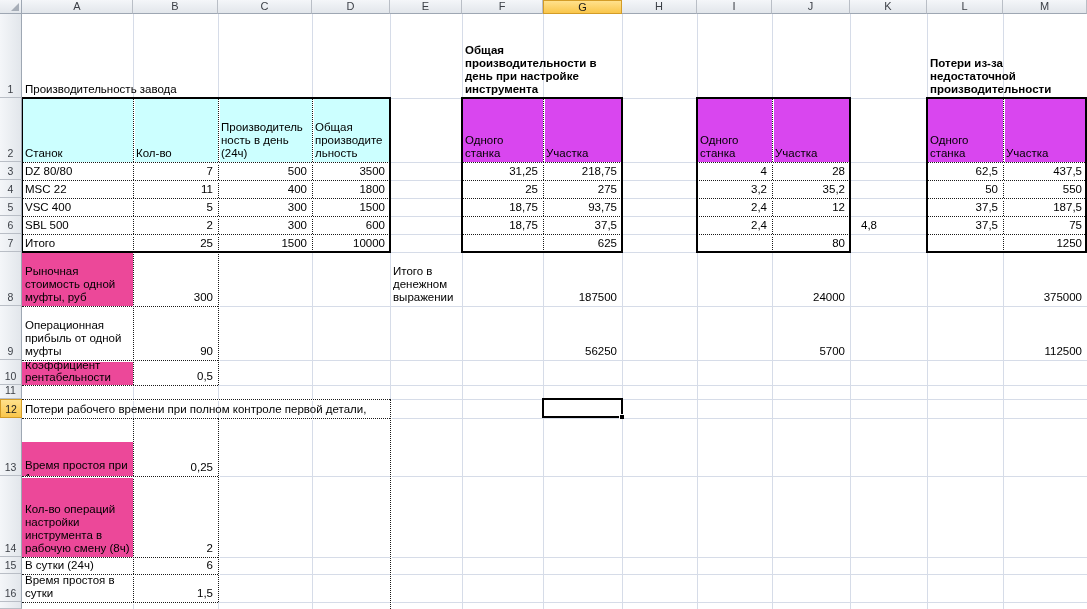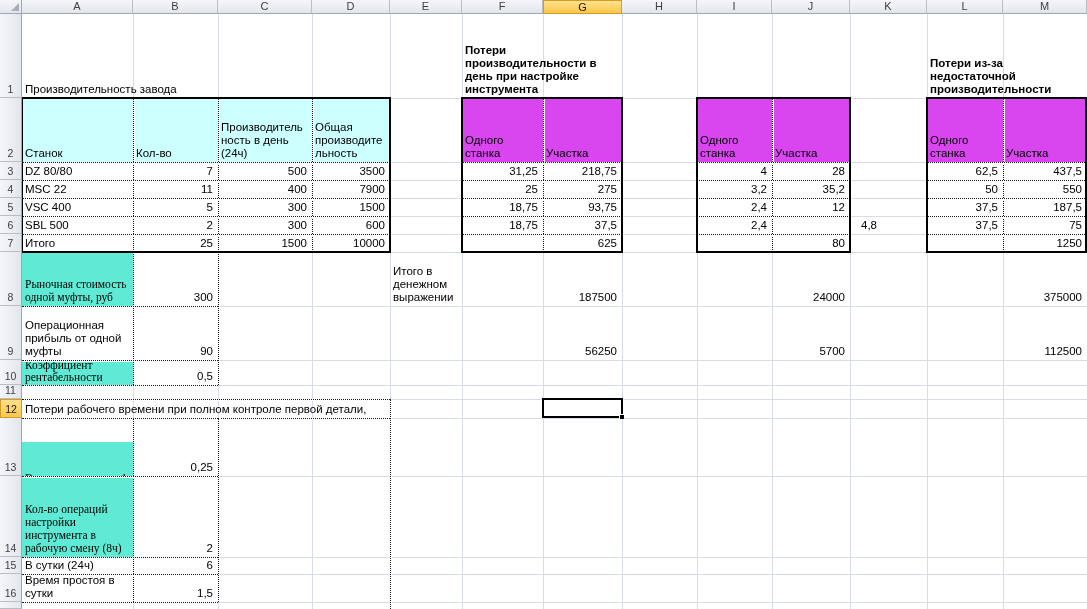--- a/index.html
+++ b/index.html
@@ -100,7 +100,7 @@
   </div>
 
   <div class="cell nw" style="left:22px;top:14px;width:340px;height:84px">Производительность завода</div>
-  <div class="cell bold" style="left:462px;top:14px;width:160px;height:84px">Потери производительности в день при настройке инструмента</div>
+  <div class="cell bold" style="left:462px;top:14px;width:160px;height:84px">Общая производительности в день при настройке инструмента</div>
   <div class="cell bold" style="left:927px;top:14px;width:160px;height:84px">Потери из-за недостаточной производительности</div>
 
   <div class="cell cyan" style="left:22px;top:98px;width:111px;height:64px">Станок</div>

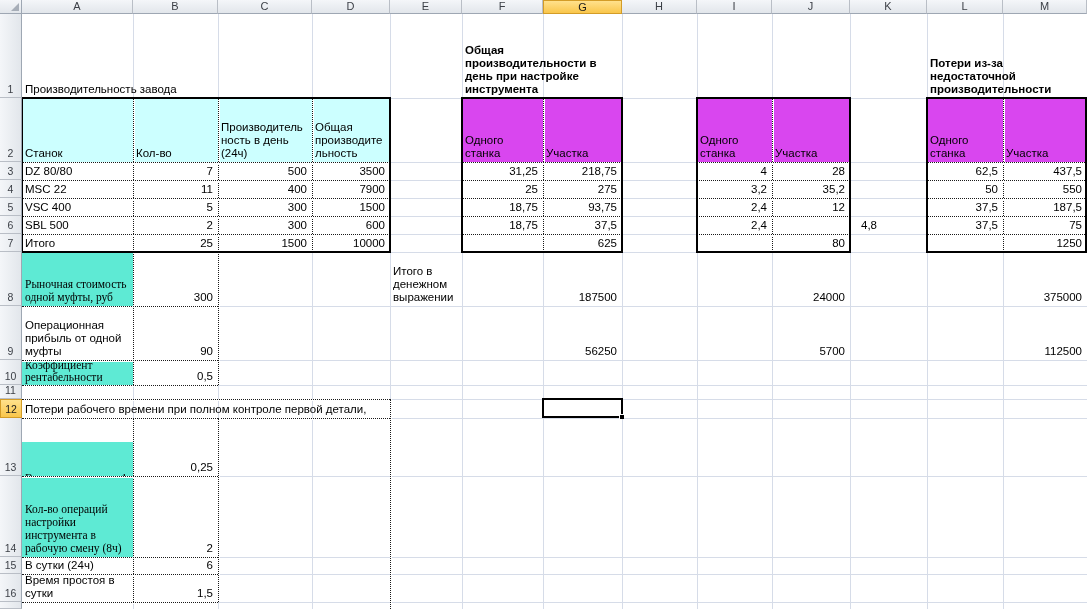--- a/index.html
+++ b/index.html
@@ -121,7 +121,7 @@
   <div class="cell nw" style="left:22px;top:180px;width:111px;height:18px">MSC 22</div>
   <div class="cell num" style="left:133px;top:180px;width:85px;height:18px">11</div>
   <div class="cell num" style="left:218px;top:180px;width:94px;height:18px">400</div>
-  <div class="cell num" style="left:312px;top:180px;width:78px;height:18px">7900</div>
+  <div class="cell num" style="left:312px;top:180px;width:78px;height:18px">1800</div>
   <div class="cell nw" style="left:22px;top:198px;width:111px;height:18px">VSC 400</div>
   <div class="cell num" style="left:133px;top:198px;width:85px;height:18px">5</div>
   <div class="cell num" style="left:218px;top:198px;width:94px;height:18px">300</div>

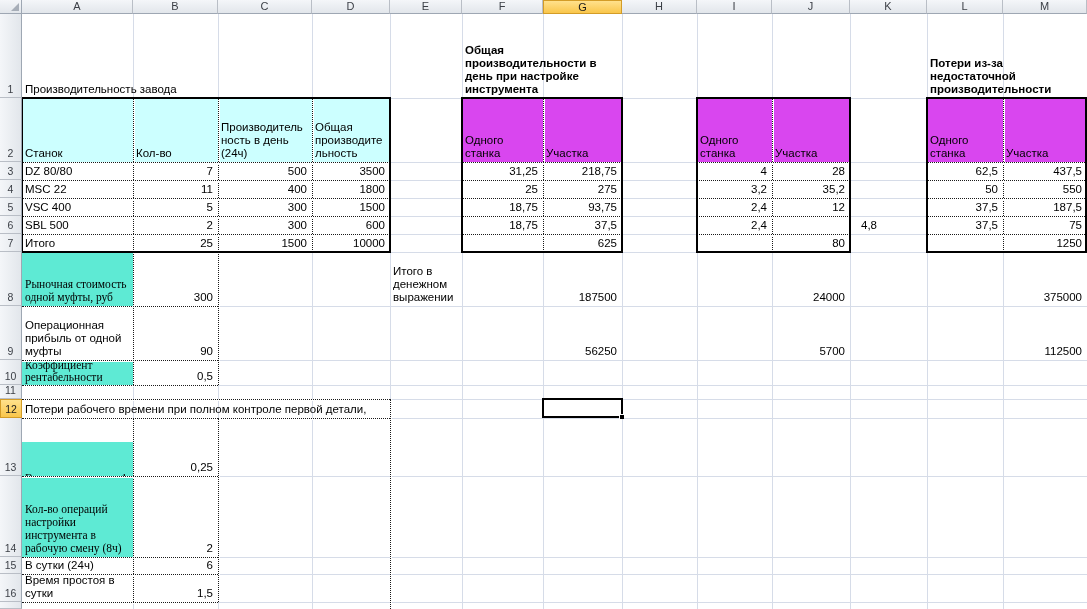--- a/index.html
+++ b/index.html
@@ -23,7 +23,7 @@
   .bold { font-weight:bold; }
   .cyan { background:#ccffff; }
   .blue { background:#d946ef; }
-  .yellow { background:#5eead4;font-family:Liberation Serif, serif; }
+  .yellow { background:#ec4899; }
   
   .dot-v { position:absolute; width:2px; background:#fff; border-left:1px dotted #1a1a1a; }
   .dot-h { position:absolute; height:2px; background:#fff; border-top:1px dotted #1a1a1a; }

